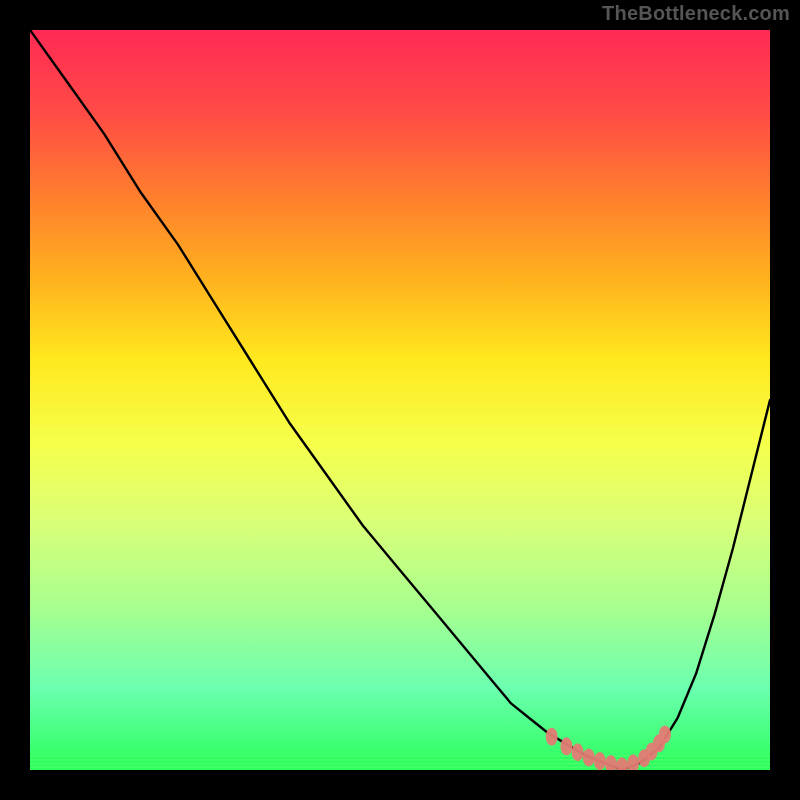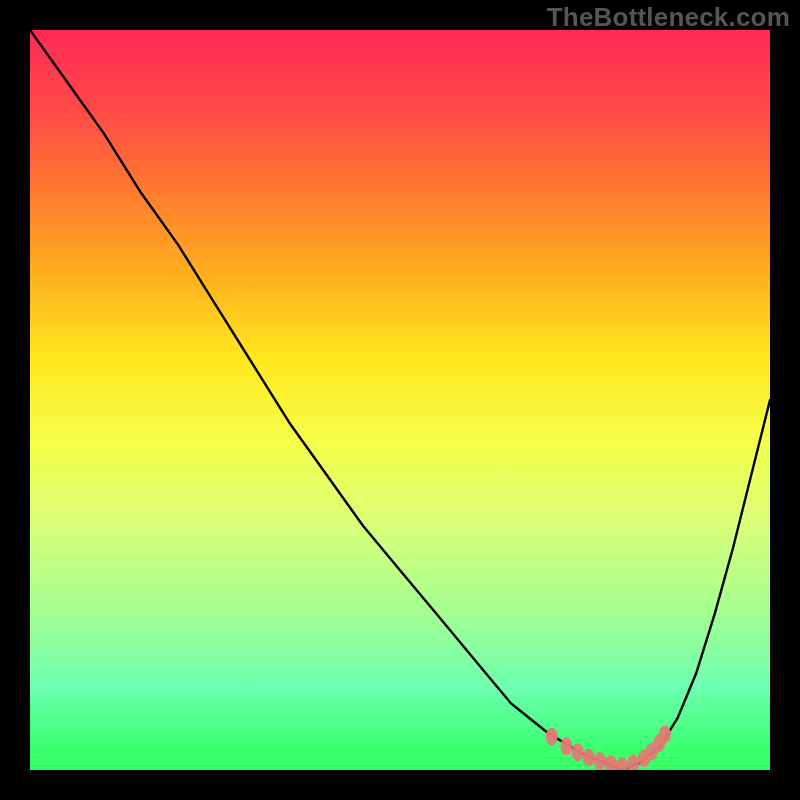--- a/index.html
+++ b/index.html
@@ -22,7 +22,7 @@
     top: 2px;
     right: 10px;
     color: #555;
-    font-size: 26px;
+    font-size: 20px;
     font-weight: 600;
     letter-spacing: 0.2px;
     z-index: 5;

